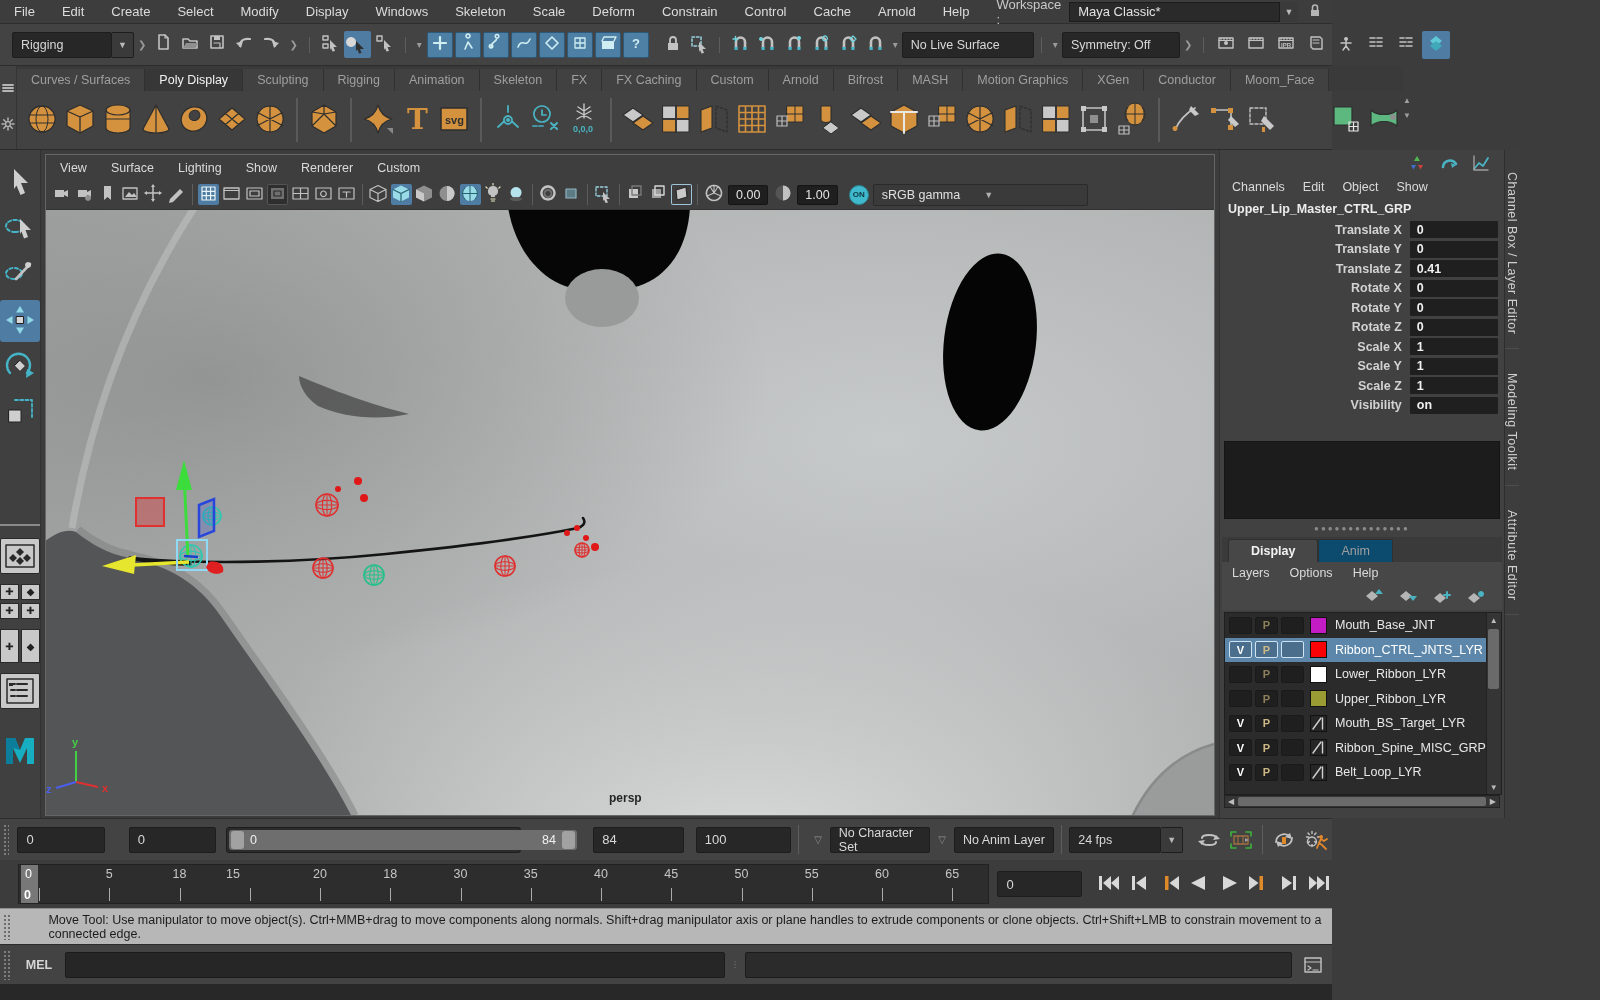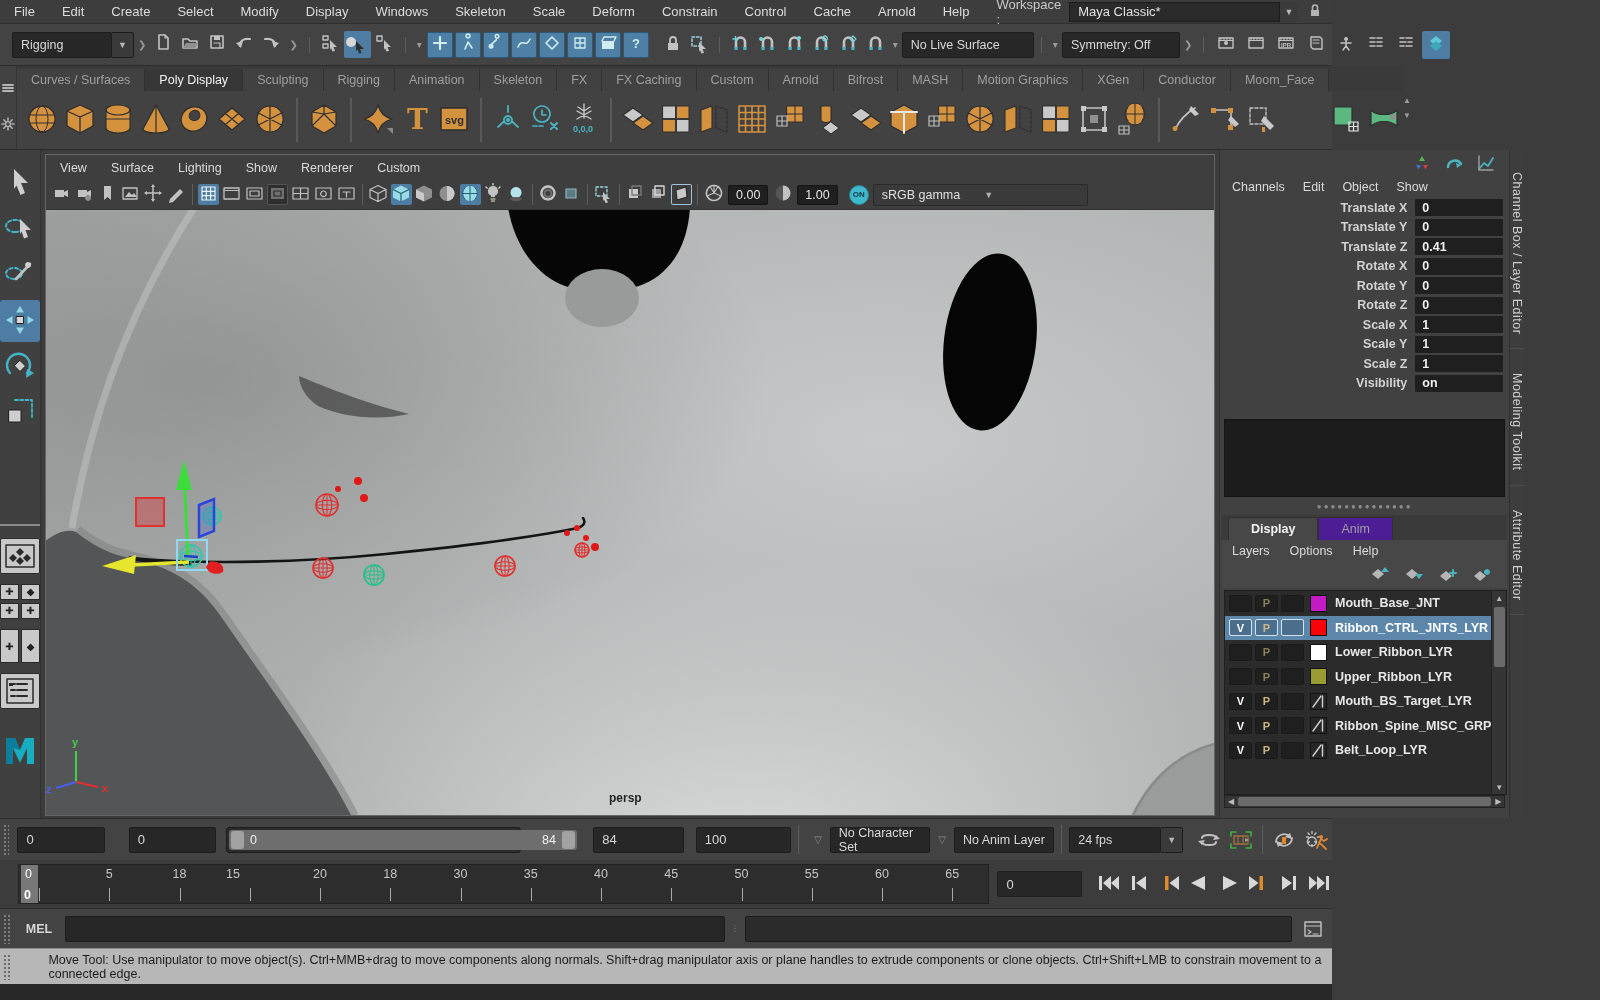--- a/index.html
+++ b/index.html
@@ -1058,6 +1058,7 @@
           <span>Object</span>
           <span>Show</span>
         </div>
+      <div id="cb-name">Upper_Lip_Master_CTRL_GRP</div>
       <div id="cb-rows">
           <div class="cb-row">
             <span class="cb-label">Translate X</span>

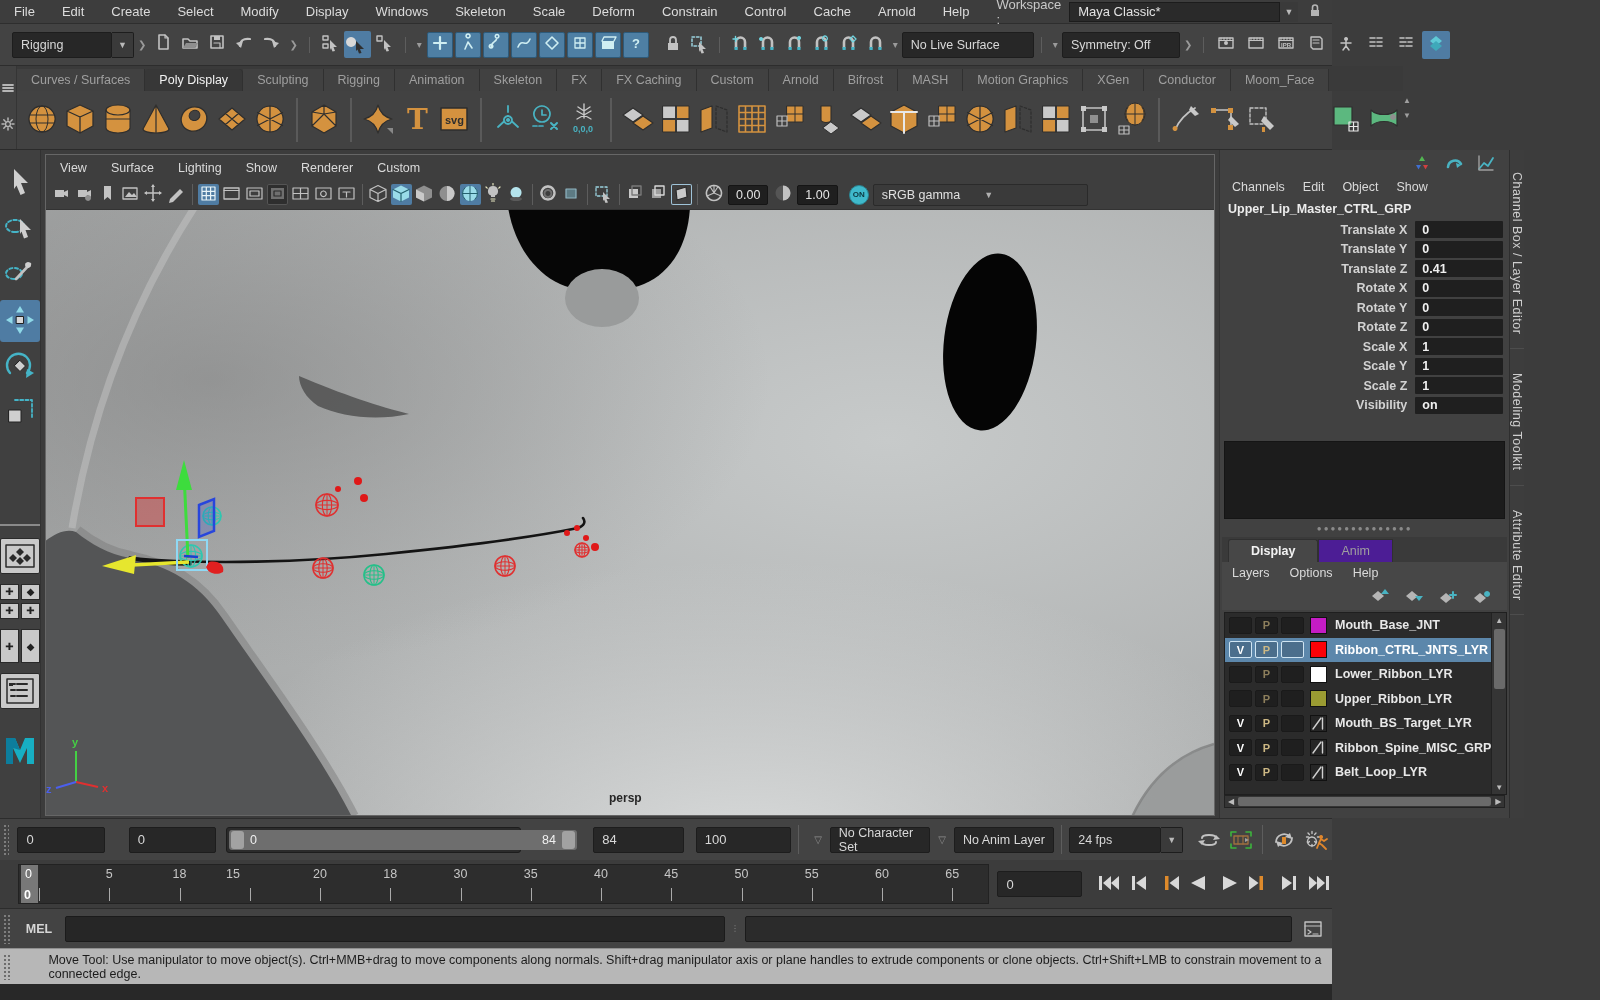--- a/index.html
+++ b/index.html
@@ -73,7 +73,7 @@
 #cb-black{height:78px;background:#1c1c1c;margin:26px 2px 0 2px;border:1px solid #151515}
 #dots-div{height:18px;display:flex;align-items:center;justify-content:center;color:#8a8a8a;font-size:8px;letter-spacing:2px}
 #le-tabs{height:25px;display:flex;align-items:flex-end;padding-left:6px;background:#3a3a3a}
-.le-tab{padding:4px 22px;font-size:12.5px;color:#9f9f9f;background:#4c1d95;border:1px solid #303030;border-bottom:none}
+.le-tab{padding:4px 22px;font-size:12.5px;color:#9f9f9f;background:#0c4a6e;border:1px solid #303030;border-bottom:none}
 .le-tab.active{color:#f2f2f2;background:#474747;font-weight:bold;border-radius:3px 3px 0 0}
 #le-menus{height:22px;display:flex;align-items:center;gap:20px;padding-left:10px;font-size:12.5px;color:#dadada;background:#474747}
 #le-icons{height:26px;display:flex;align-items:center;justify-content:flex-end;gap:12px;padding-right:14px;background:#474747}

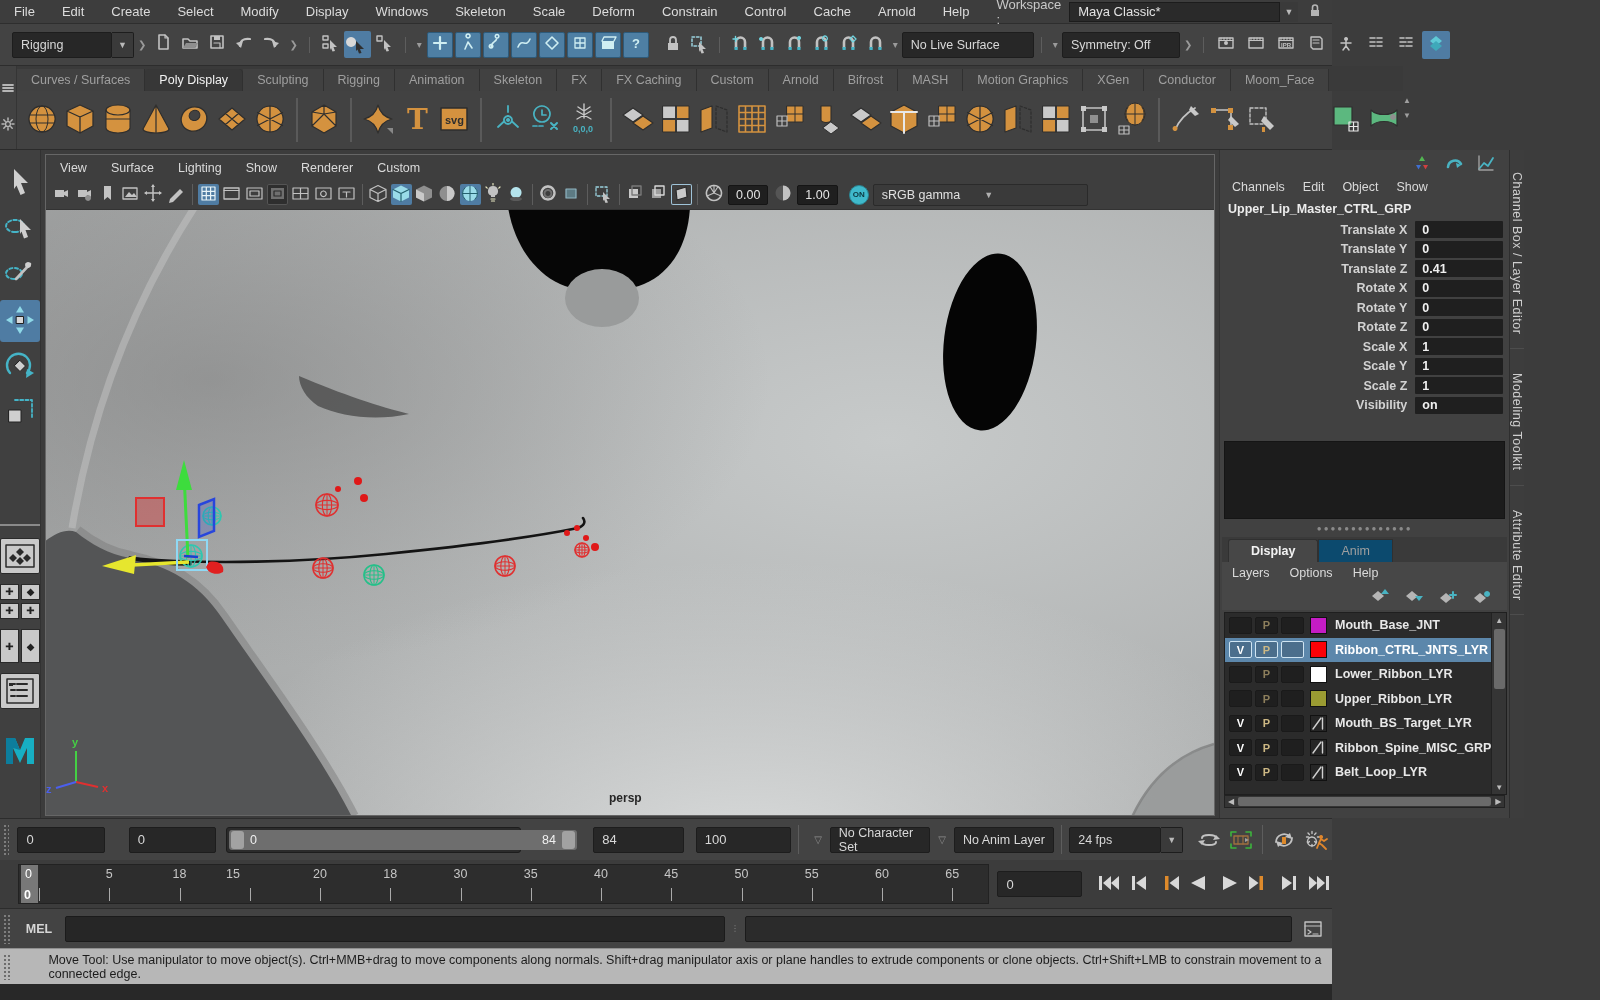--- a/index.html
+++ b/index.html
@@ -85,7 +85,7 @@
 .lrow.selected .lcell{border-color:#cfe4f2;background:rgba(0,0,0,.18)}
 .lcell.p{color:#cdb884}.lcell.pdim{color:#8d7f5c}
 .lswatch{width:17px;height:17px;border:1px solid #111;margin-left:3px}
-.lname{margin-left:5px;font-size:12.5px;font-weight:bold;color:#e8e8e8;white-space:nowrap}
+.lname{margin-left:5px;font-size:12.5px;font-weight:normal;color:#e8e8e8;white-space:nowrap}
 .lrow.selected .lname{color:#fff}
 #le-vscroll{width:15px;background:#353535;border-left:1px solid #222;display:flex;flex-direction:column;align-items:center}
 #le-vscroll .arr{height:14px;color:#bcbcbc;font-size:8px;display:flex;align-items:center}

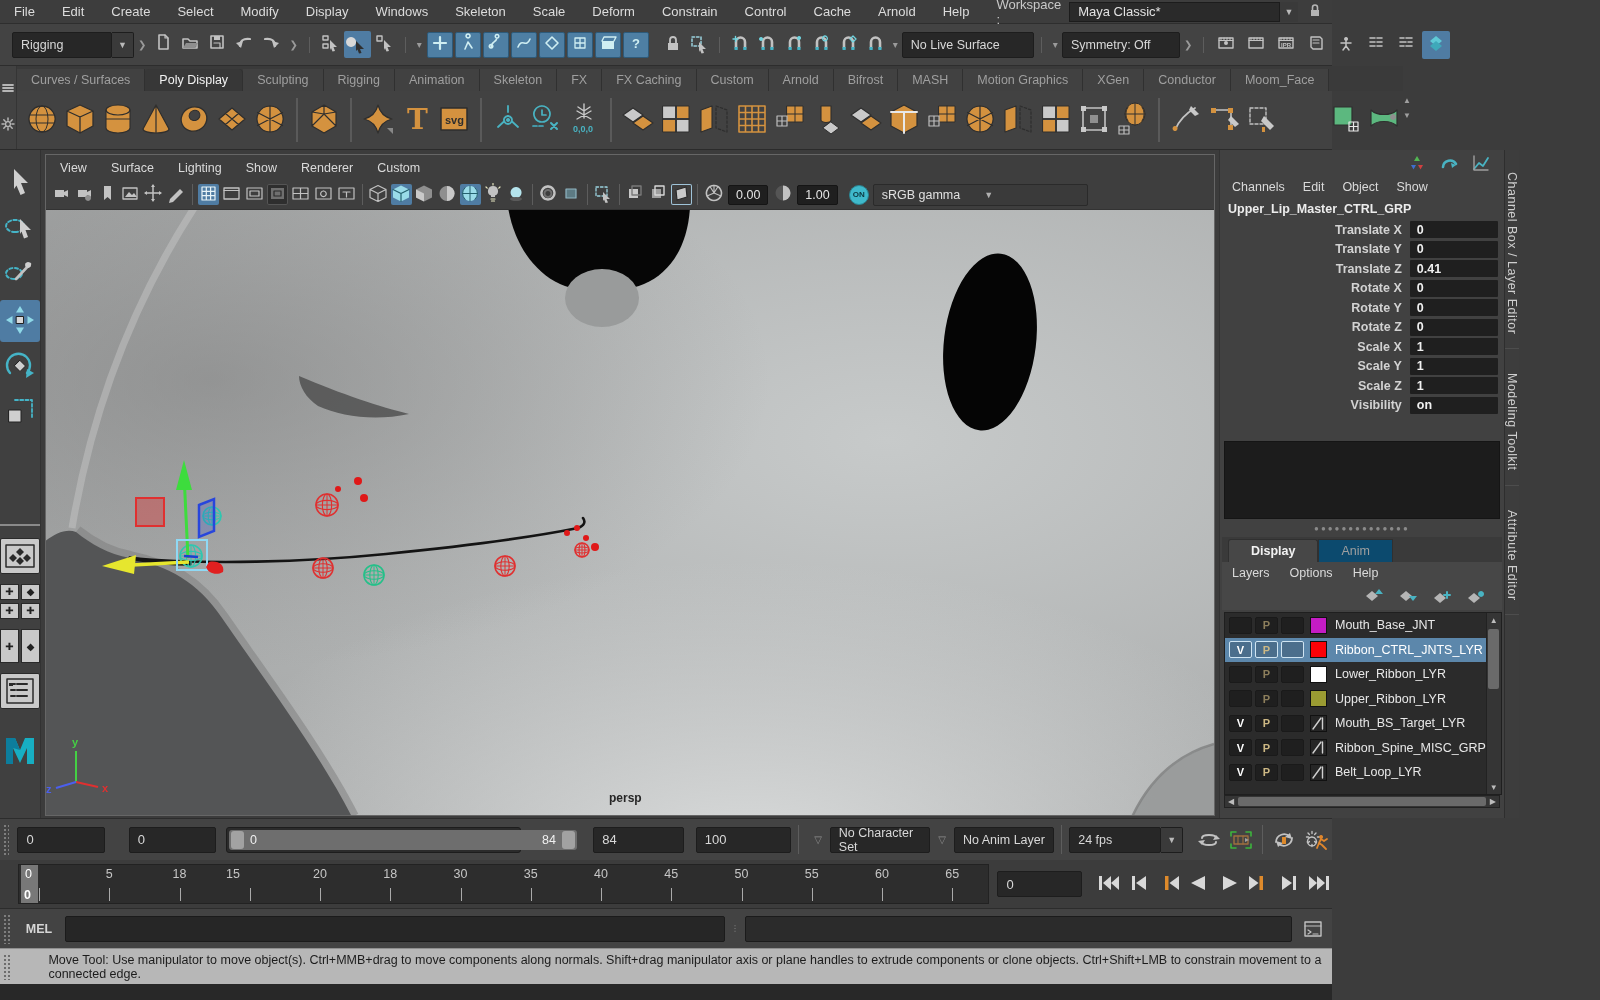--- a/index.html
+++ b/index.html
@@ -1390,6 +1390,11 @@
       </div>
   </div>
 
+  <div id="helpbar">
+    <div class="grip"></div>
+    <div id="help-text">Move Tool: Use manipulator to move object(s). Ctrl+MMB+drag to move components along normals. Shift+drag manipulator axis or plane handles to extrude components or clone objects. Ctrl+Shift+LMB to constrain movement to a connected edge.</div>
+  </div>
+
   <div id="melbar">
     <div class="grip"></div>
     <div id="mel-label">MEL</div>
@@ -1404,11 +1409,6 @@
       </span>
   </div>
 
-  <div id="helpbar">
-    <div class="grip"></div>
-    <div id="help-text">Move Tool: Use manipulator to move object(s). Ctrl+MMB+drag to move components along normals. Shift+drag manipulator axis or plane handles to extrude components or clone objects. Ctrl+Shift+LMB to constrain movement to a connected edge.</div>
-  </div>
-
   <div id="bottomstrip"></div>
 </div>
 

